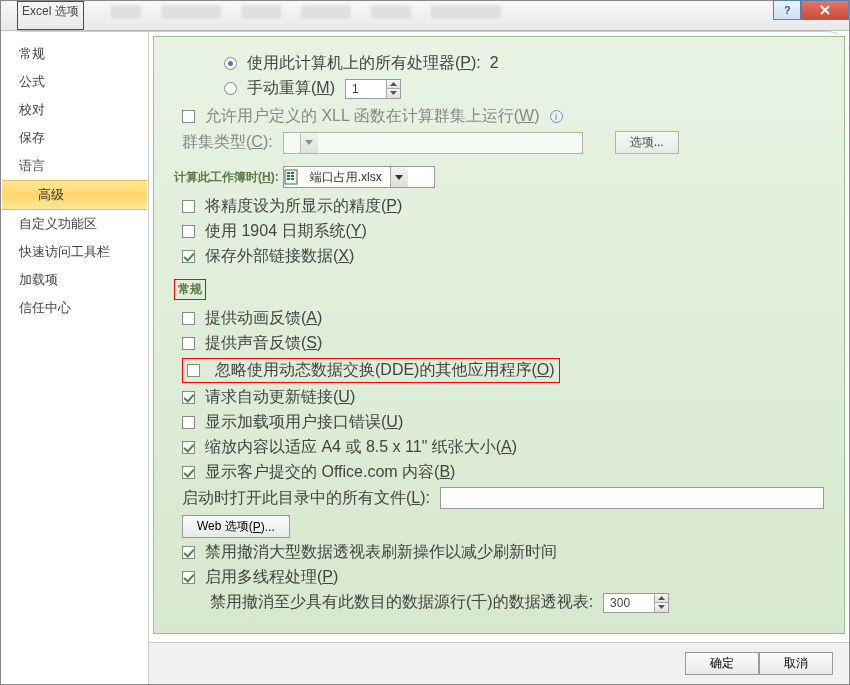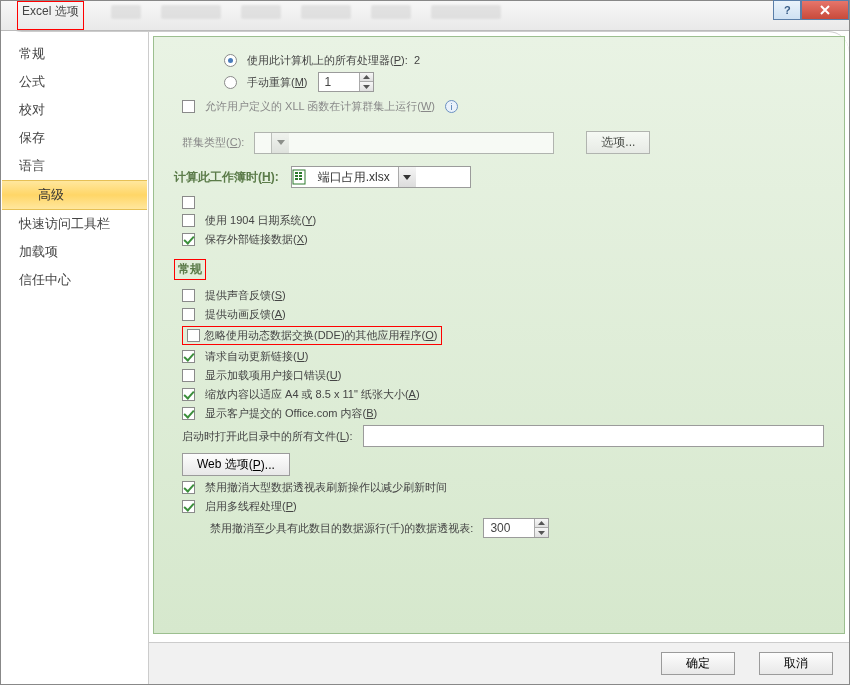--- a/index.html
+++ b/index.html
@@ -66,7 +66,7 @@
   }
 
   .u { text-decoration: underline; }
-  .lbl { font-size:11px; color:#444; }
+  .lbl { font-size:16px; color:#444; }
 
   .num-input {
     border:1px solid #9b9b9b; background:#fff; height:20px; display:flex; align-items:center;

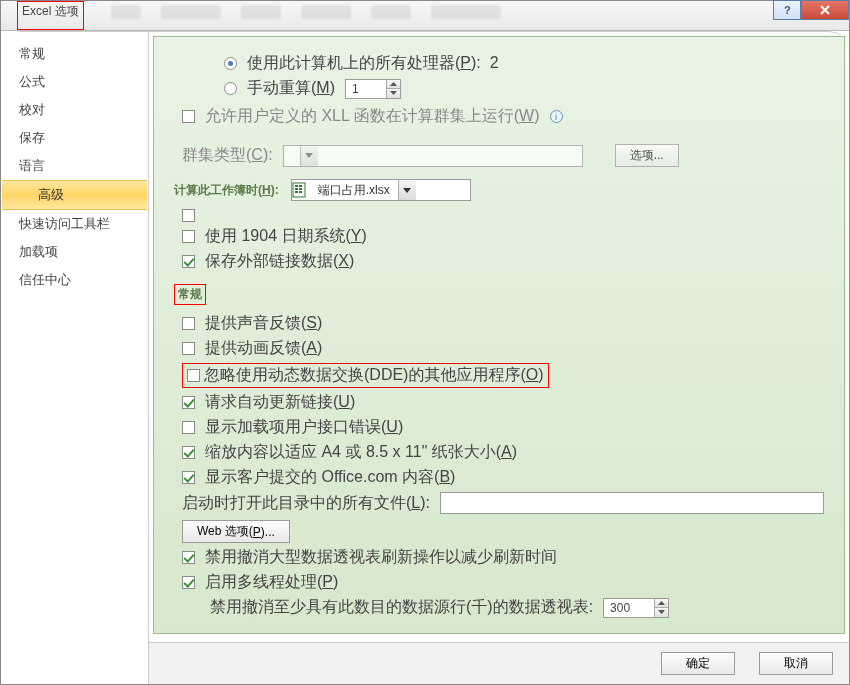--- a/index.html
+++ b/index.html
@@ -190,7 +190,7 @@
           <span class="info-icon">i</span>
         </div>
 
-        <div class="row indent0" style="margin-top:17px">
+        <div class="row indent0" style="margin-top:4px">
           <span class="lbl" style="color:#888"><span>群集类型(</span><span class="u">C</span>)<span>:</span></span>
           <div class="combo" style="width:300px; opacity:.7">
             <div class="cval"></div>

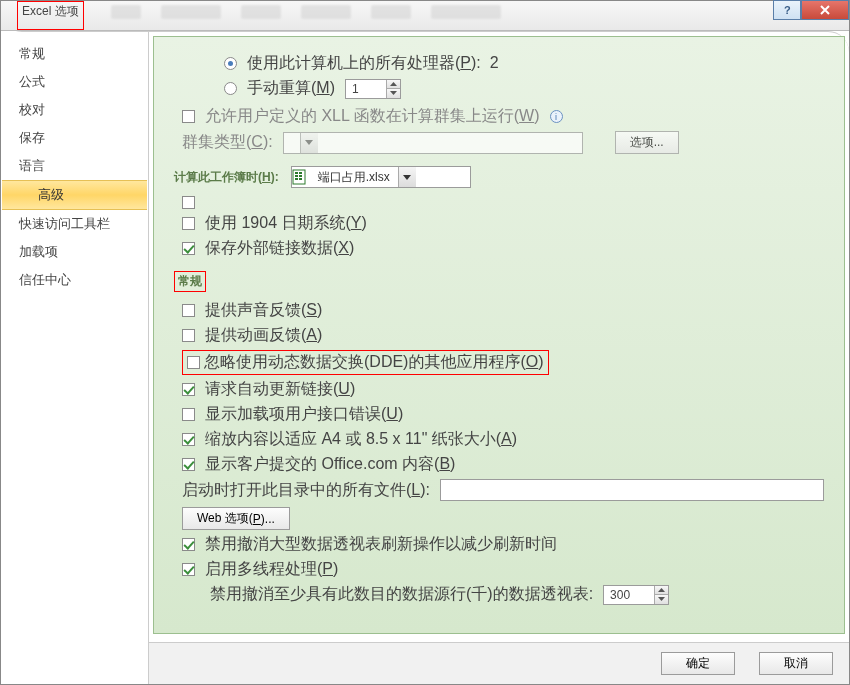--- a/index.html
+++ b/index.html
@@ -91,7 +91,7 @@
   }
 
   .section-bar{
-    display:flex; align-items:center; gap:12px; margin: 12px 0 8px 0; font-weight:bold; color:#5a7a48;
+    display:flex; align-items:center; gap:4px; margin: 12px 0 8px 0; font-weight:bold; color:#5a7a48;
   }
   .section-title{ font-size:12px; color:#5b7b49;}
   .section-red{ border:1px solid red; padding: 1px 3px;}

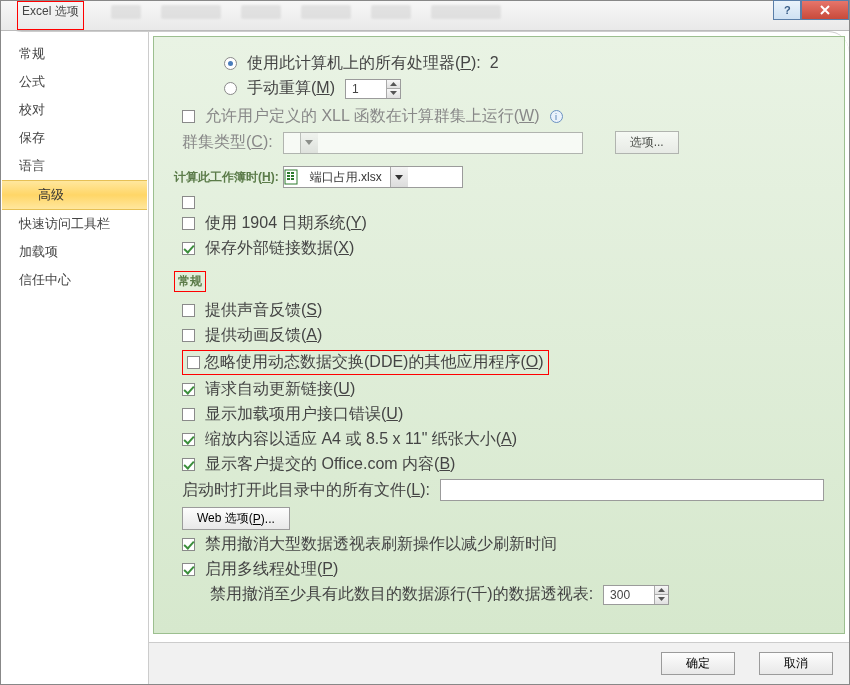--- a/index.html
+++ b/index.html
@@ -206,7 +206,7 @@
 
         <div class="section-bar">
           <span class="section-title"><span>计算此工作簿时(</span><span class="u">H</span>)<span>:</span></span>
-          <div class="combo" style="width:180px">
+          <div class="combo" style="width:152px">
             <span class="xlsx-icon">
               <svg viewBox="0 0 18 18">
                   <rect x="1" y="2" width="12" height="14" fill="#fff" stroke="#2c7a2c"></rect>

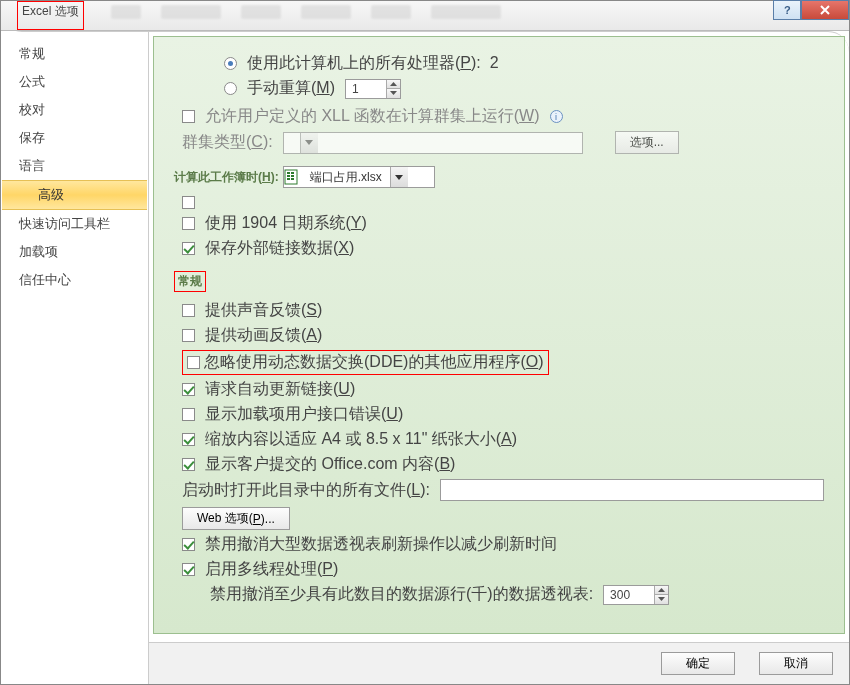--- a/index.html
+++ b/index.html
@@ -230,6 +230,7 @@
         <div class="opt-list">
           <div class="row indent0">
               <span class="check"></span>
+              <span class="lbl"><span>将精度设为所显示的精度(</span><span class="u">P</span>)</span>
             </div>
           <div class="row indent0">
               <span class="check"></span>

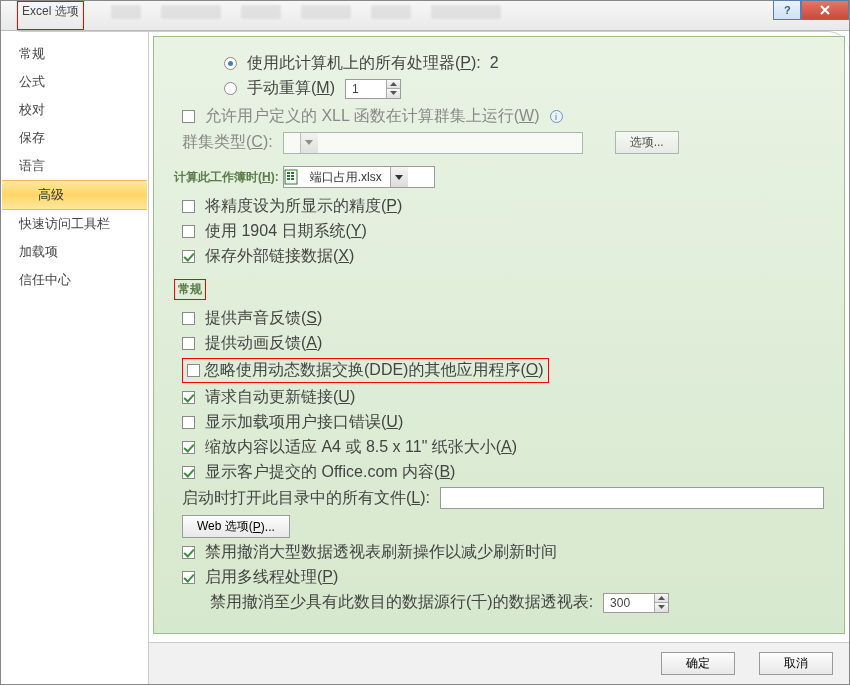--- a/index.html
+++ b/index.html
@@ -152,6 +152,7 @@
       <div class="side-item">保存</div>
       <div class="side-item">语言</div>
       <div class="side-item active">高级</div>
+      <div class="side-item">自定义功能区</div>
       <div class="side-item">快速访问工具栏</div>
       <div class="side-item">加载项</div>
       <div class="side-item">信任中心</div>

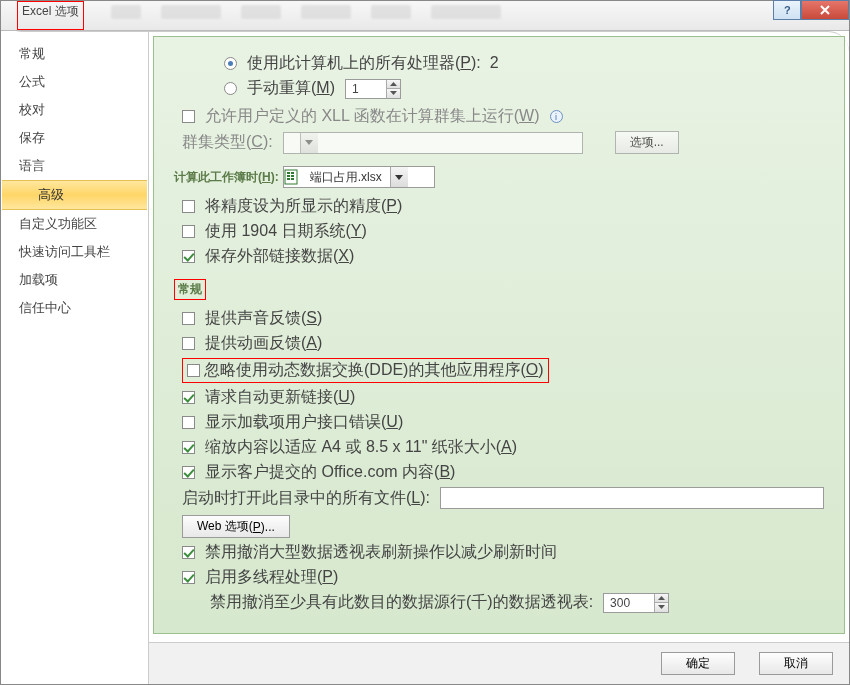--- a/index.html
+++ b/index.html
@@ -250,11 +250,11 @@
         <div class="opt-list">
           <div class="row indent0">
               <span class="check"></span>
+              <span class="lbl"><span>提供动画反馈(</span><span class="u">A</span>)</span>
+            </div>
+          <div class="row indent0">
+              <span class="check"></span>
               <span class="lbl"><span>提供声音反馈(</span><span class="u">S</span>)</span>
-            </div>
-          <div class="row indent0">
-              <span class="check"></span>
-              <span class="lbl"><span>提供动画反馈(</span><span class="u">A</span>)</span>
             </div>
           <div class="row indent0">
               <span class="red-box">

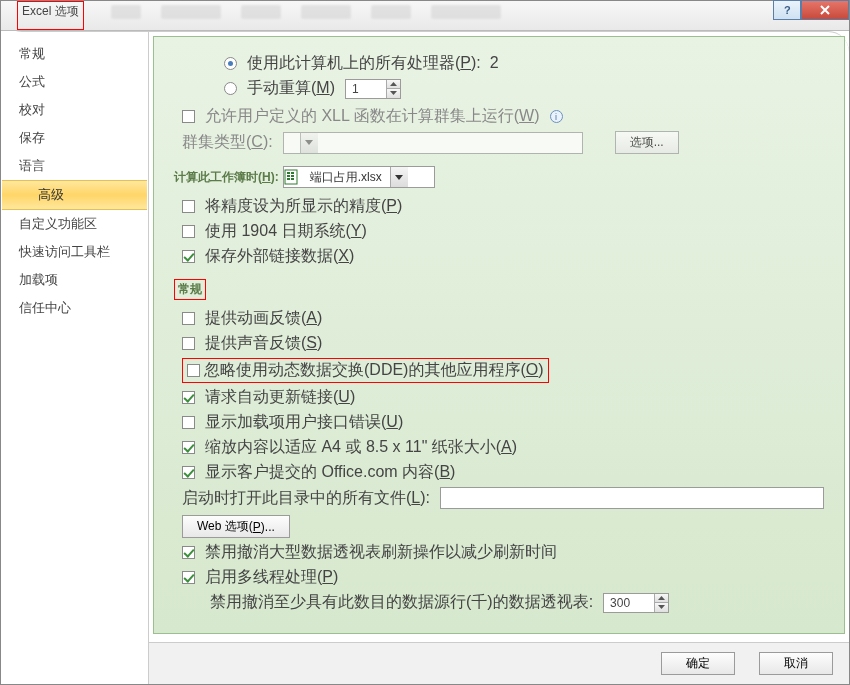--- a/index.html
+++ b/index.html
@@ -97,7 +97,7 @@
   .section-red{ border:1px solid red; padding: 1px 3px;}
 
   .opt-list .row { margin: 4px 0; }
-  .red-box{ border:1px solid red; padding:1px 4px; display:inline-flex; align-items:center; gap:4px;}
+  .red-box{ border:1px solid red; padding:1px 4px; display:inline-flex; align-items:center; gap:15px;}
 
   .txtfield{
     flex:1; min-width:300px; height:22px; border:1px solid #9b9b9b; background:#fff;

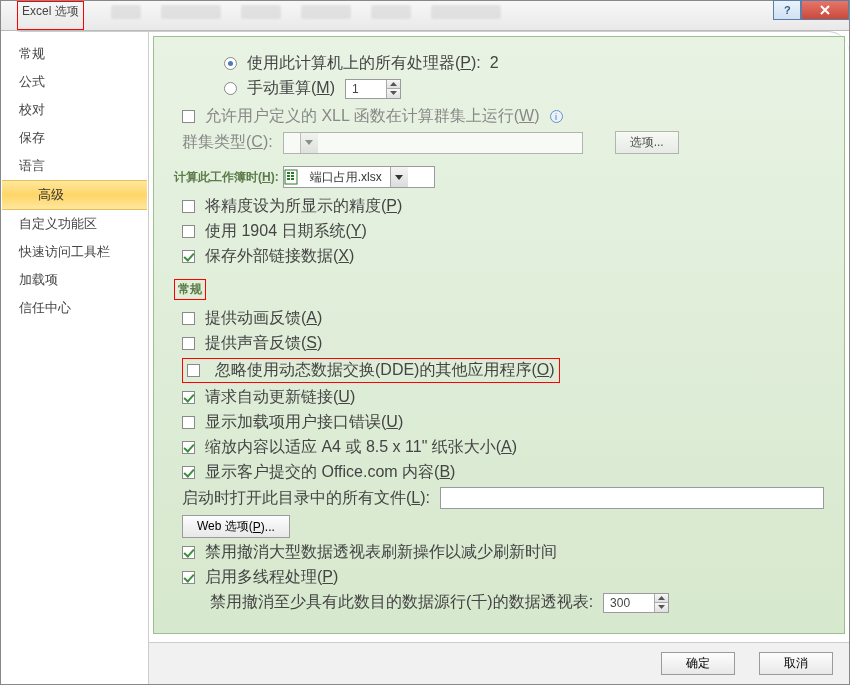--- a/index.html
+++ b/index.html
@@ -107,7 +107,7 @@
 
   .footer{
     height:42px; border-top:1px solid #ccc; background:#f1f1f1;
-    display:flex; justify-content:flex-end; align-items:center; gap:24px; padding-right:16px;margin-top:8px;
+    display:flex; justify-content:flex-end; align-items:center; gap:0; padding-right:16px;margin-top:8px;
   }
   .footer .btn{min-width:74px; justify-content:center;}
 

